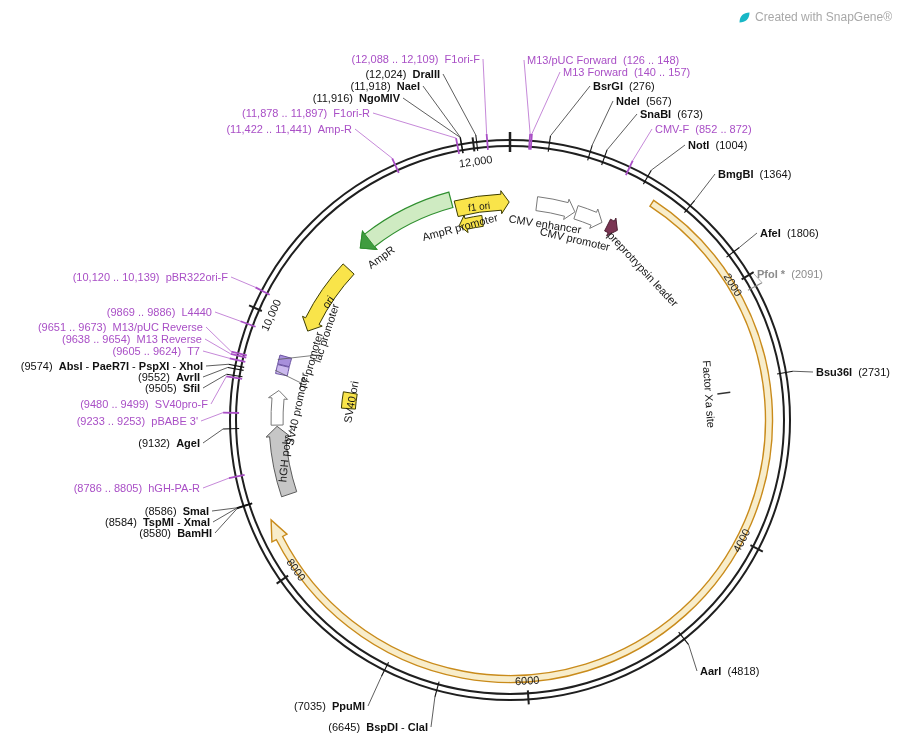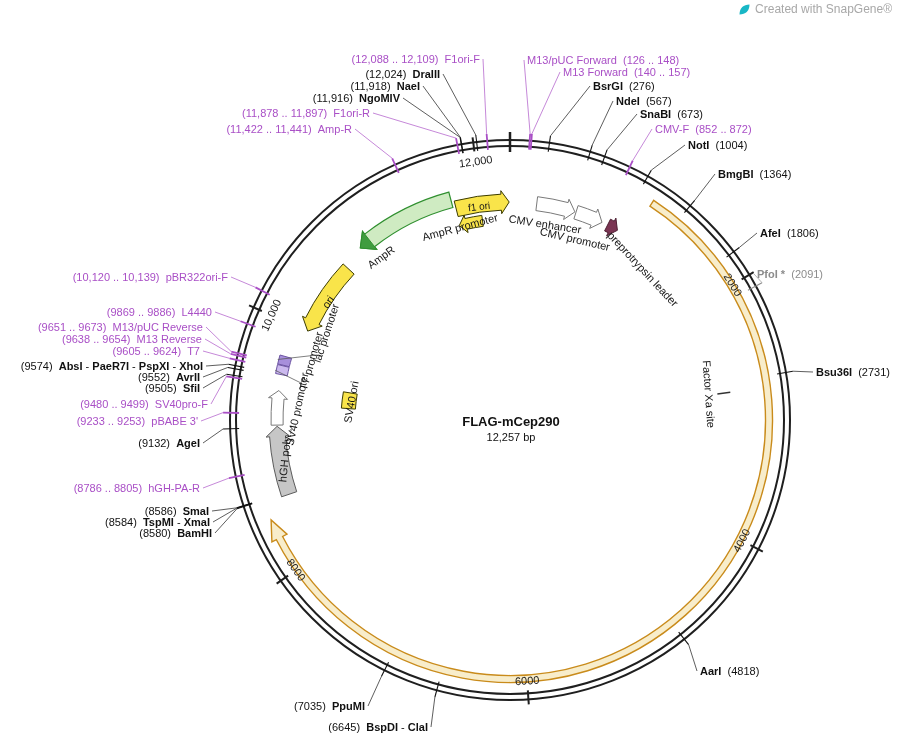--- a/index.html
+++ b/index.html
@@ -6,7 +6,7 @@
   #canvas{position:relative;width:898px;height:735px;background:#fff;overflow:hidden;
           font-family:"Liberation Sans",sans-serif;}
   #map-svg{position:absolute;left:0;top:0;}
-  #watermark{position:absolute;top:2px;right:6px;display:flex;align-items:center;gap:4px;
+  #watermark{position:absolute;top:10px;right:6px;display:flex;align-items:center;gap:4px;
              color:#a8a8a8;font-size:12px;}
   #center-label{position:absolute;left:511px;top:428px;transform:translate(-50%,-50%);
                 text-align:center;color:#111;white-space:nowrap;}

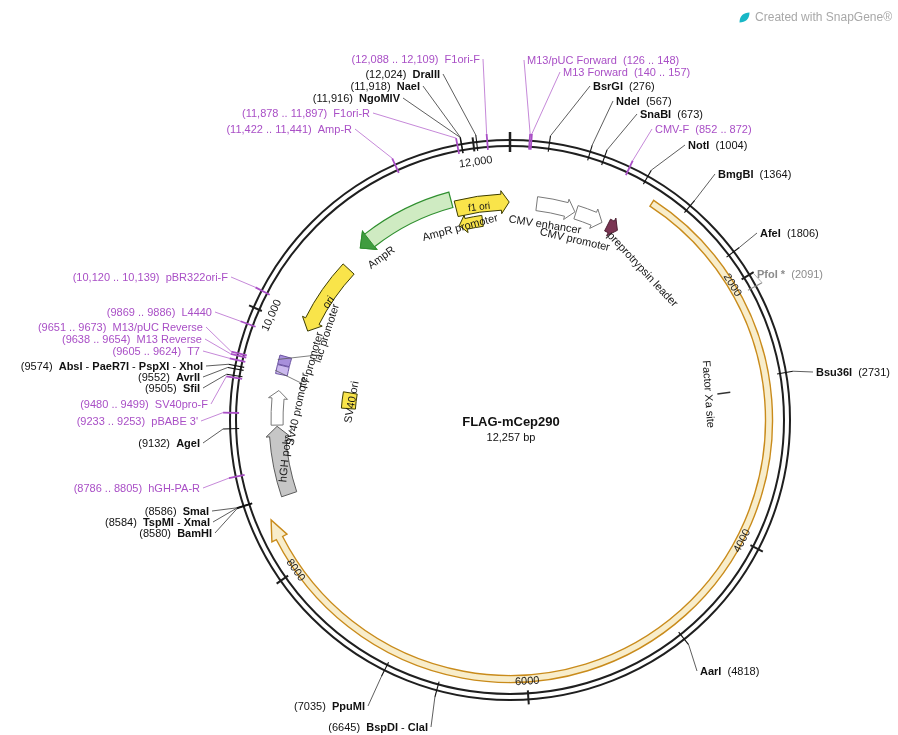--- a/index.html
+++ b/index.html
@@ -283,10 +283,6 @@
       </g>
     </svg>
 
-  <div id="center-label">
-    <div class="name">FLAG-mCep290</div>
-    <div class="size">12,257 bp</div>
-  </div>
 
   <div id="watermark">
     <svg width="13" height="13" viewBox="0 0 13 13">

